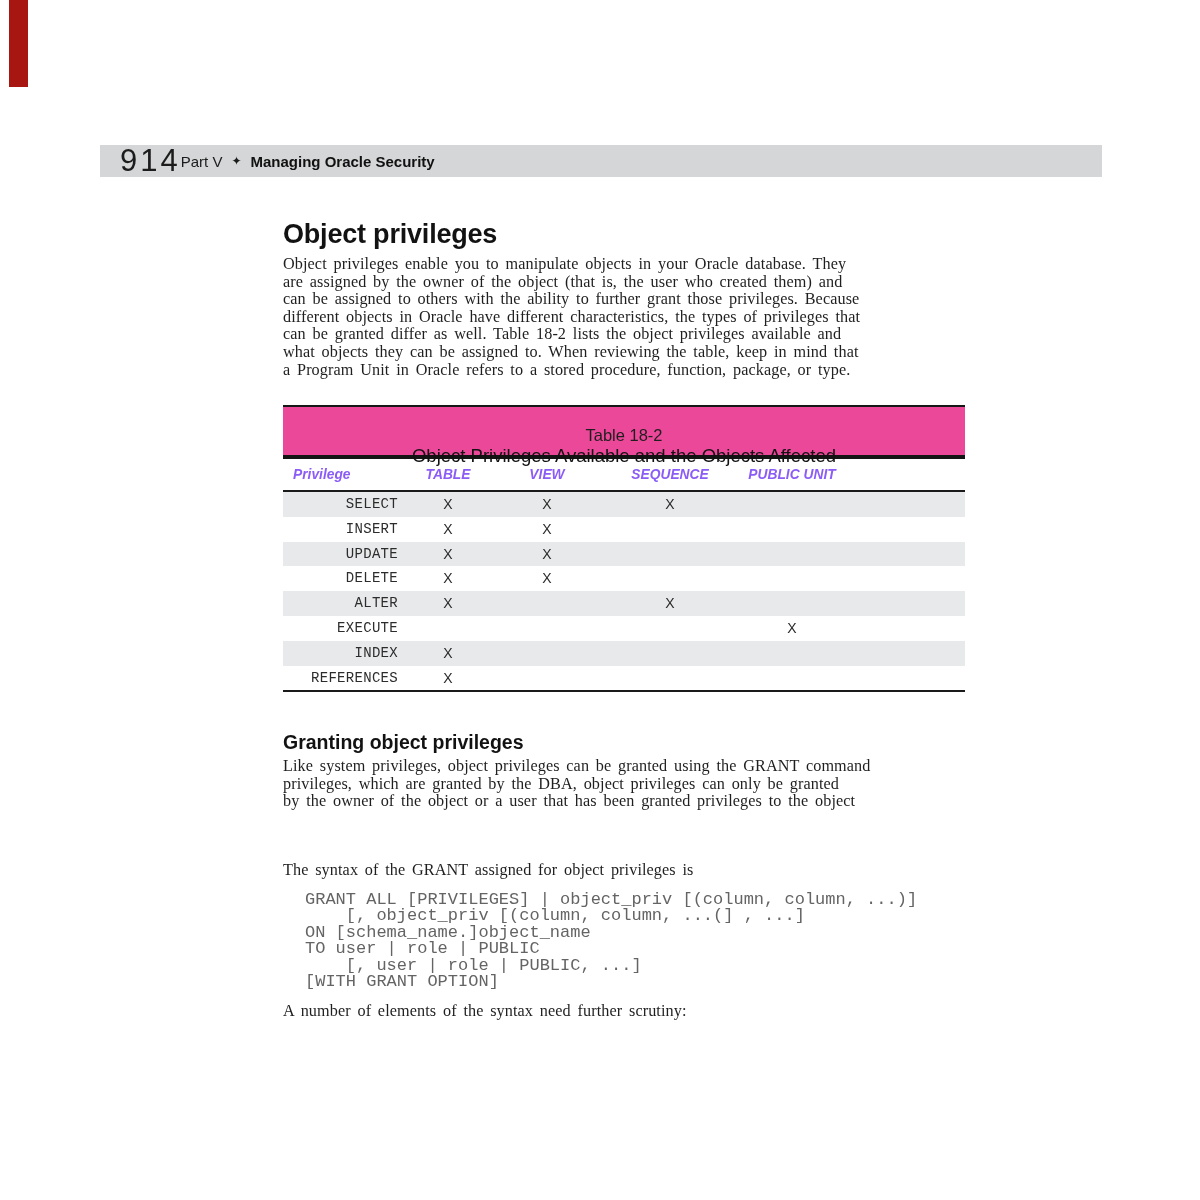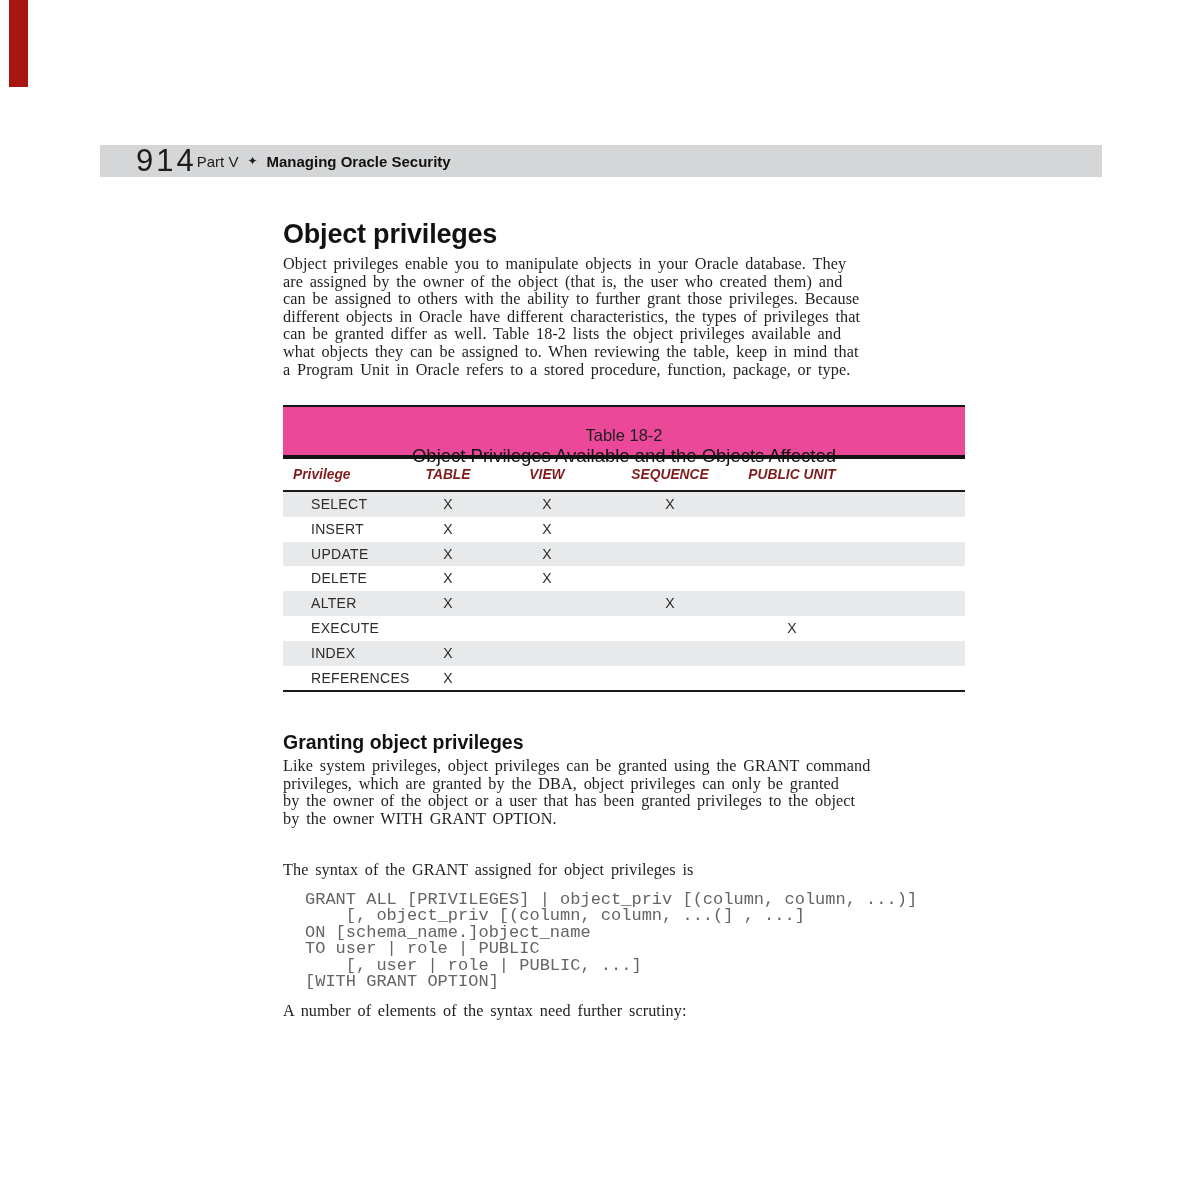--- a/index.html
+++ b/index.html
@@ -12,7 +12,7 @@
   
   .runhead { position: absolute; left: 100px; top: 145px; width: 1002px; height: 32px;
              background: #d5d6d7; display: flex; align-items: center; }
-  .folio { font-size: 31px; letter-spacing: 3px; color: #1c1c1c; margin-left: 36px;
+  .folio { font-size: 31px; letter-spacing: 3px; color: #1c1c1c; margin-left: 20px;
            font-family: "Liberation Sans", sans-serif; line-height: 32px; }
   .part { font-size: 15px; color: #1c1c1c; }
   .diamond { margin: 0 9px; font-size: 12px; color: #1c1c1c; }

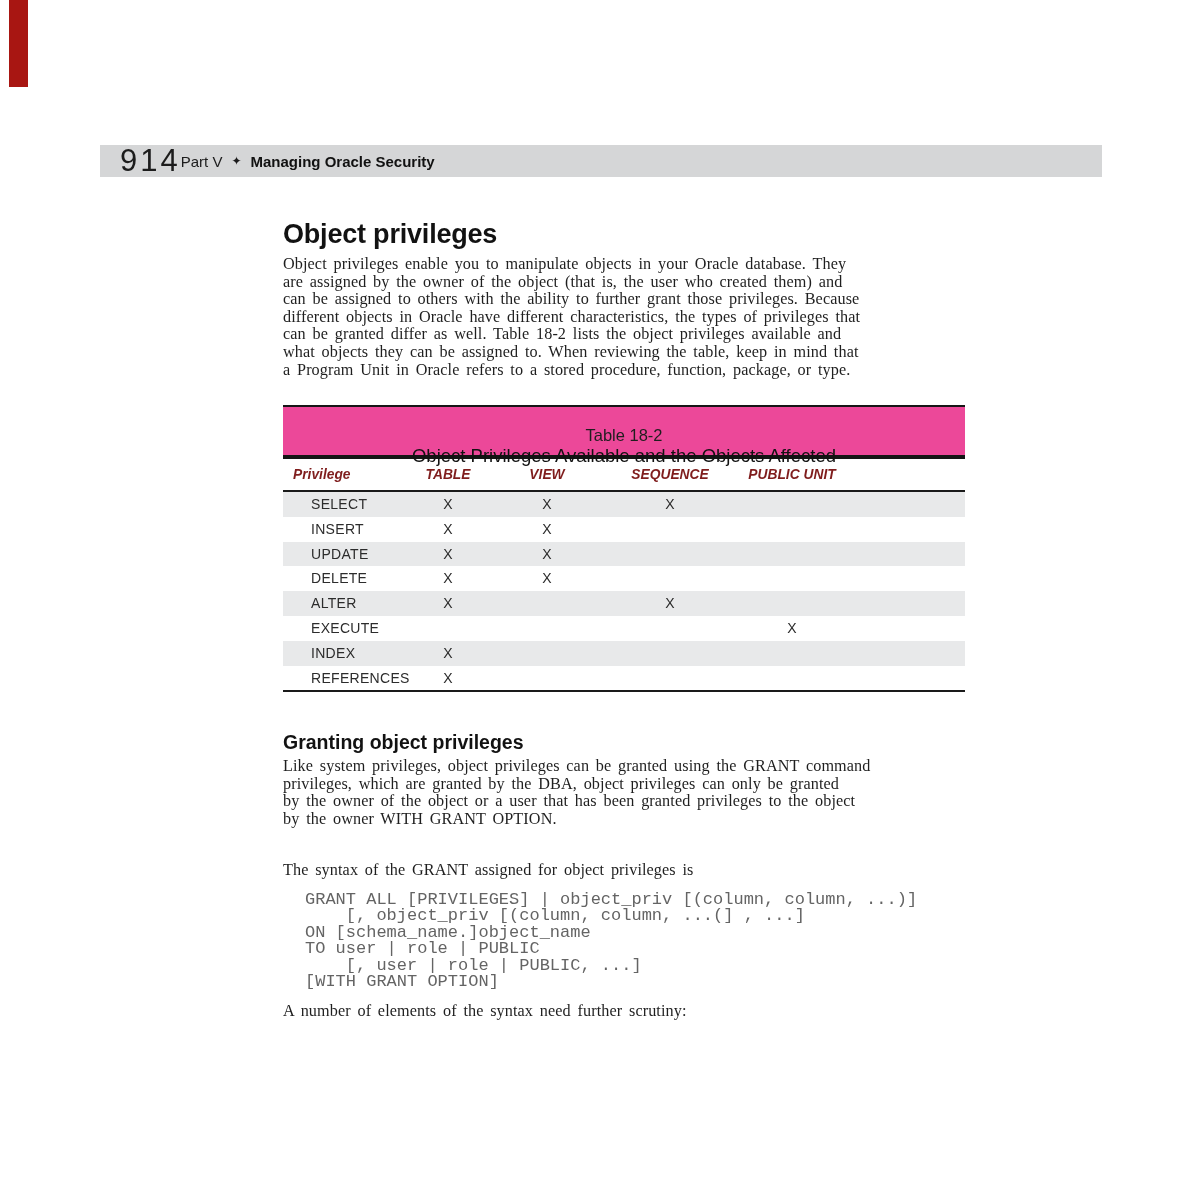--- a/index.html
+++ b/index.html
@@ -43,7 +43,7 @@
   .rule-thick { height: 4px; background: #141414; }
   .grid { display: grid; grid-template-columns: 115px 100px 98px 148px 96px 1fr; }
   .thead-row { height: 31px; align-items: center; background: #ffffff; }
-  .th { font-size: 13.8px; font-weight: bold; font-style: italic; color: #7f1d1d;
+  .th { font-size: 13.8px; font-weight: bold; font-style: italic; color: #8b5cf6;
         text-align: center; white-space: nowrap; }
   .th.col0 { text-align: left; padding-left: 10px; }
   .rule-mid { height: 2px; background: #1a1a1a; }

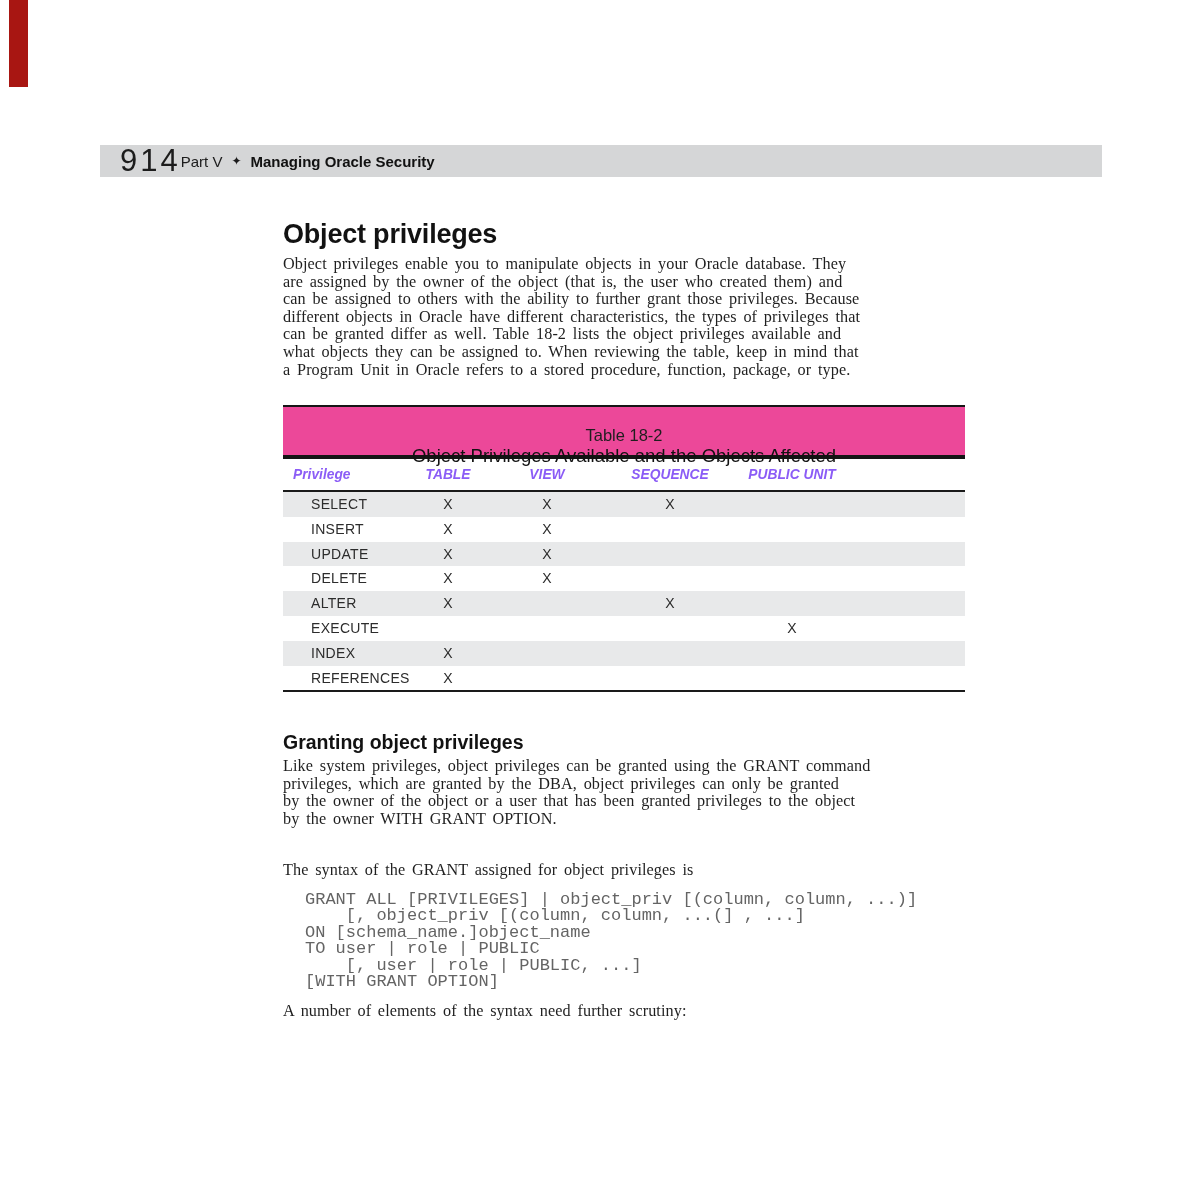--- a/index.html
+++ b/index.html
@@ -50,7 +50,7 @@
   .trow { height: 24.8px; align-items: center; }
   .trow.shaded { background: #e8e9ea; }
   .tcell { font-size: 14px; color: #2c2c2c; text-align: center; line-height: 24.8px; }
-  .tcell.col0 { text-align: left; padding-left: 28px; letter-spacing: 0.3px; }
+  .tcell.col0 { text-align: right; padding-left: 28px; letter-spacing: 0.3px; font-family: Liberation Mono, monospace; }
   .rule-bottom { height: 2px; background: #1a1a1a; }
 
   

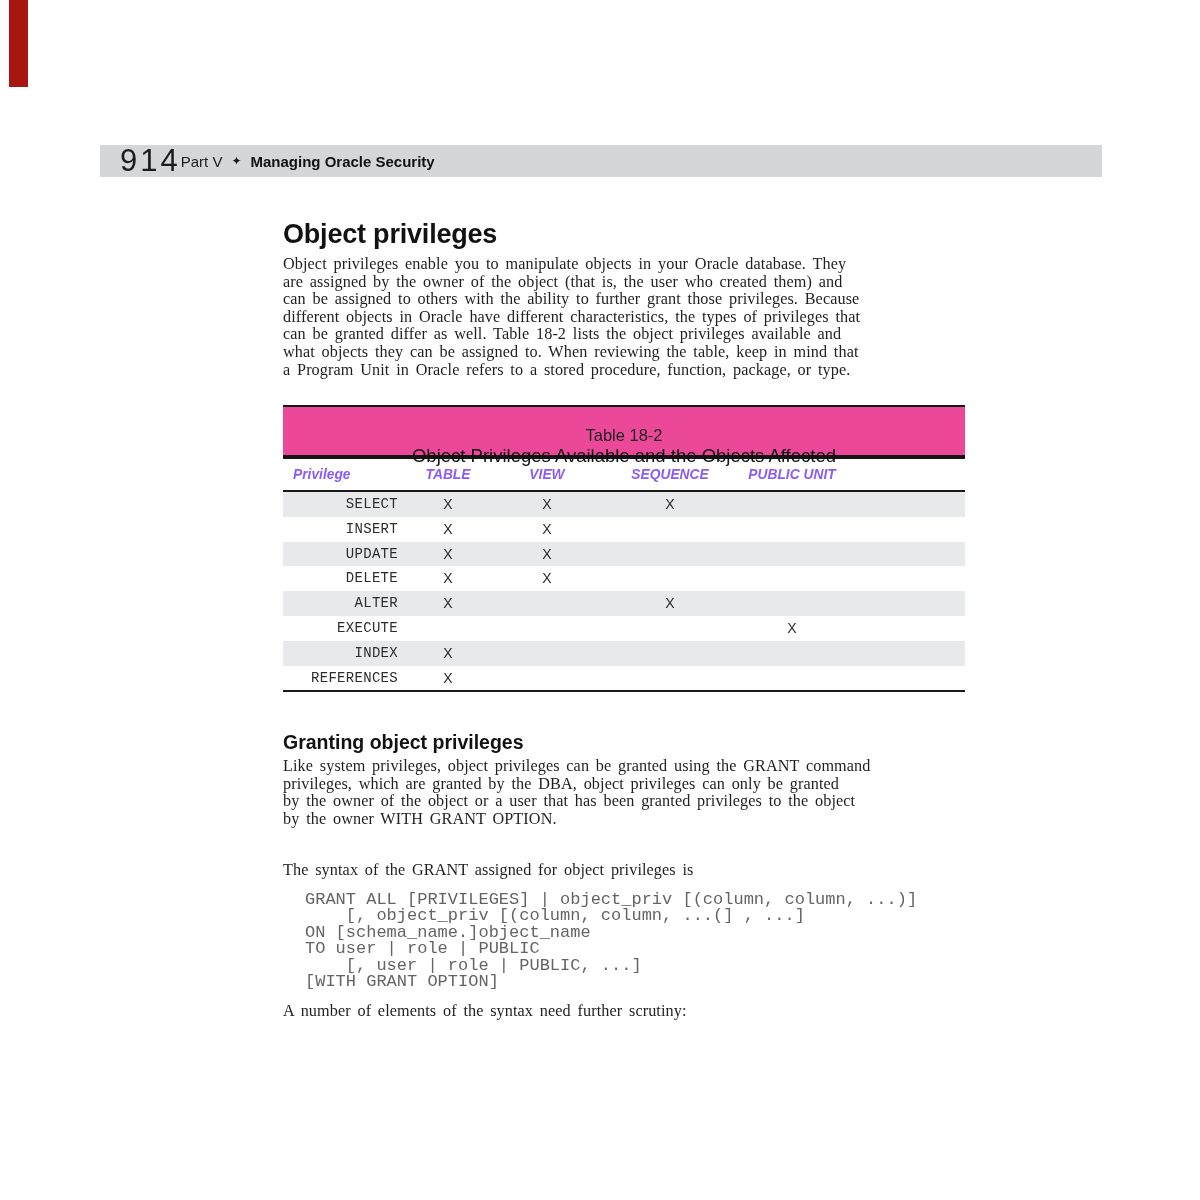--- a/index.html
+++ b/index.html
@@ -174,7 +174,6 @@
       <div class="pline">Like system privileges, object privileges can be granted using the GRANT command</div>
       <div class="pline">privileges, which are granted by the DBA, object privileges can only be granted</div>
       <div class="pline">by the owner of the object or a user that has been granted privileges to the object</div>
-      <div class="pline">by the owner WITH GRANT OPTION.</div>
     </div>
 
   <div class="intro-line bodytext">The syntax of the GRANT assigned for object privileges is</div>

